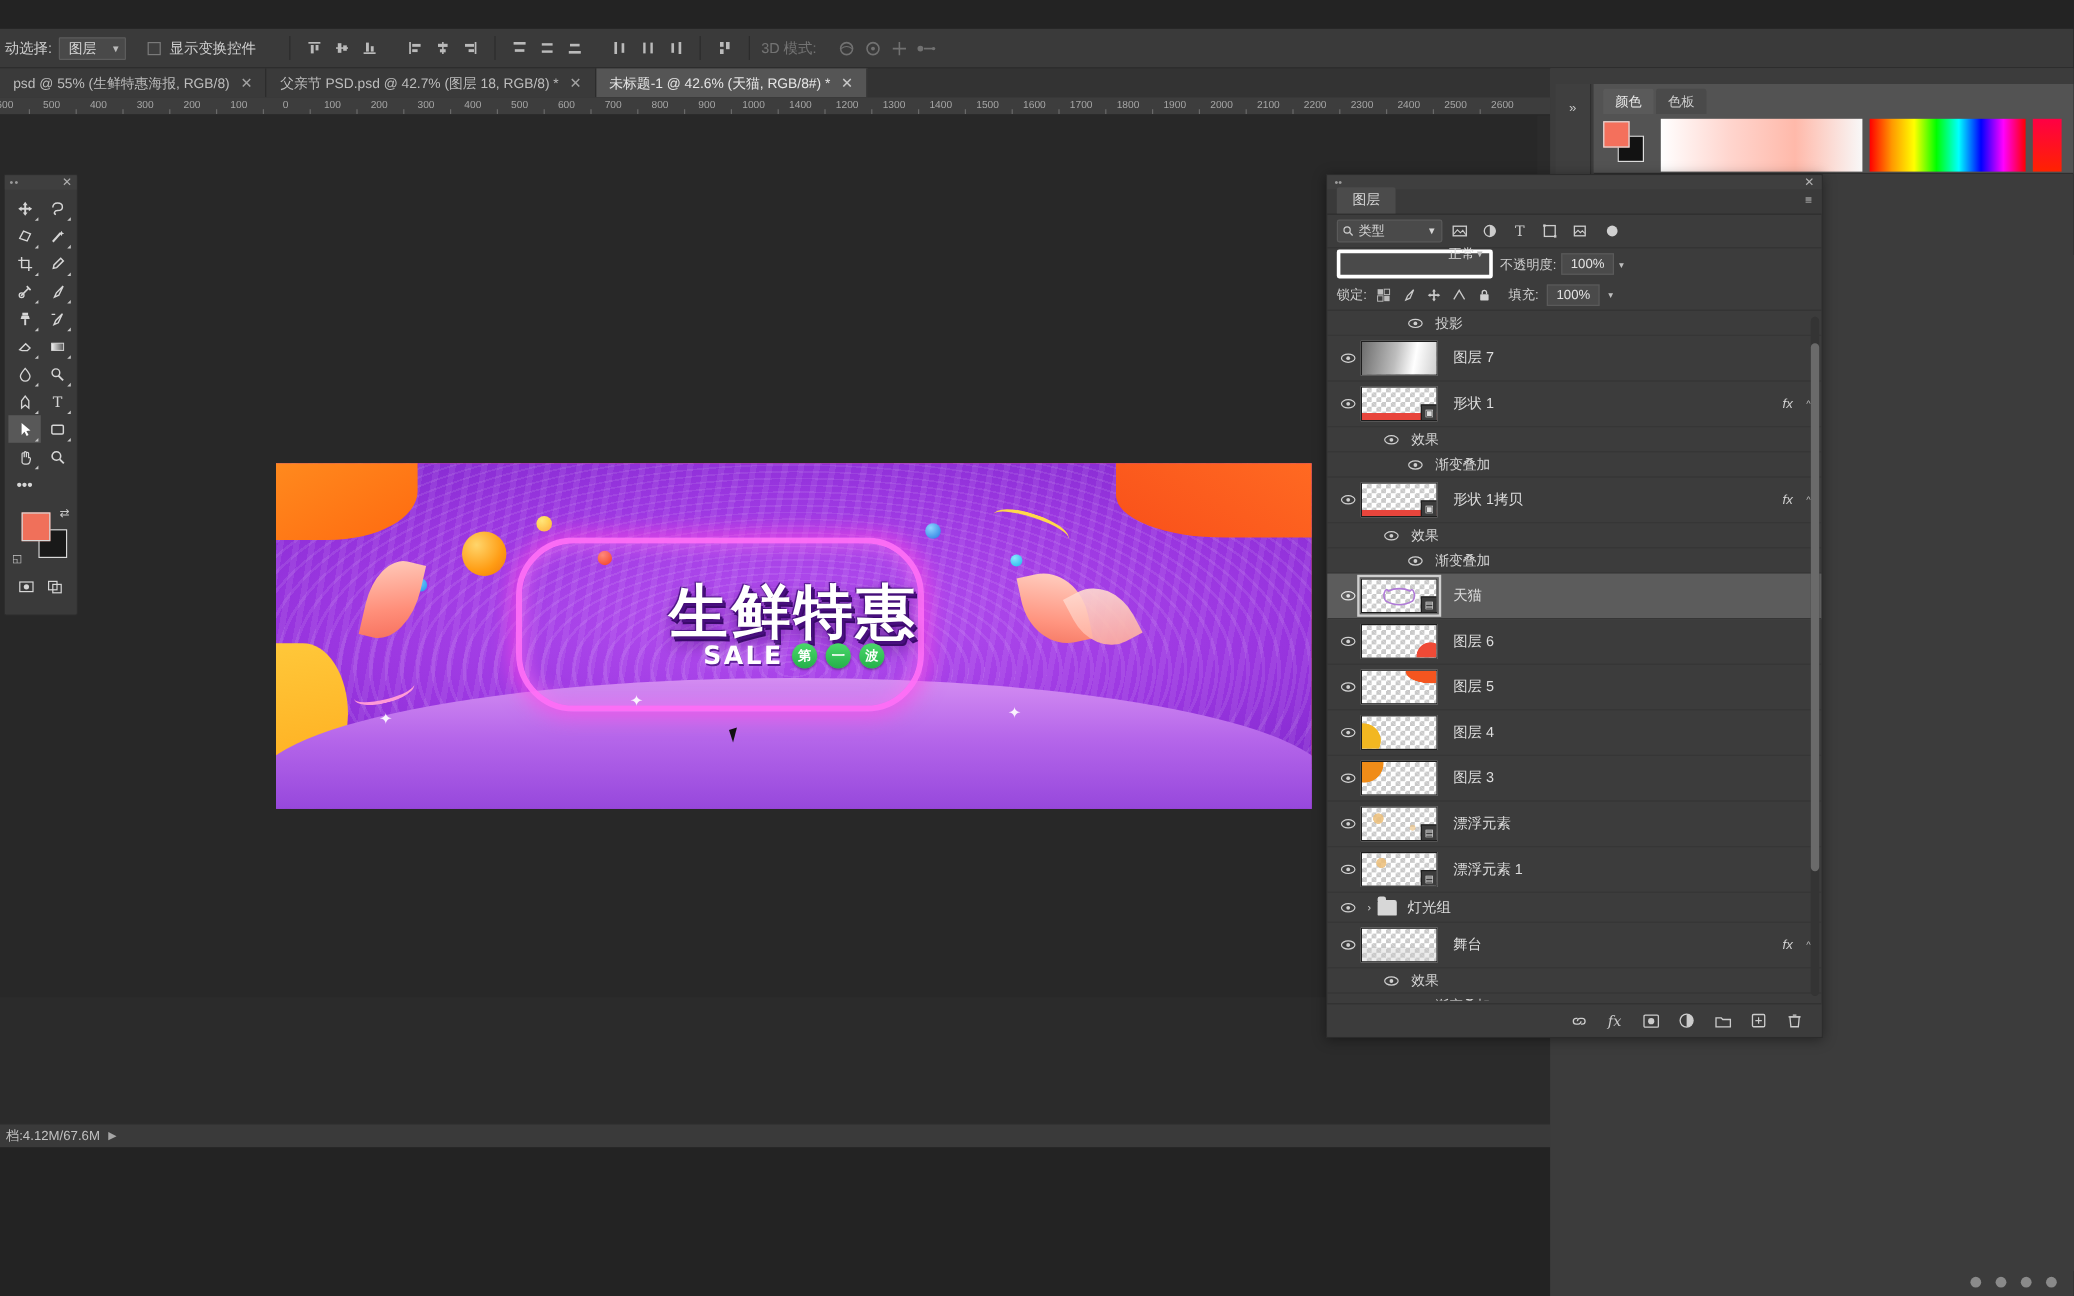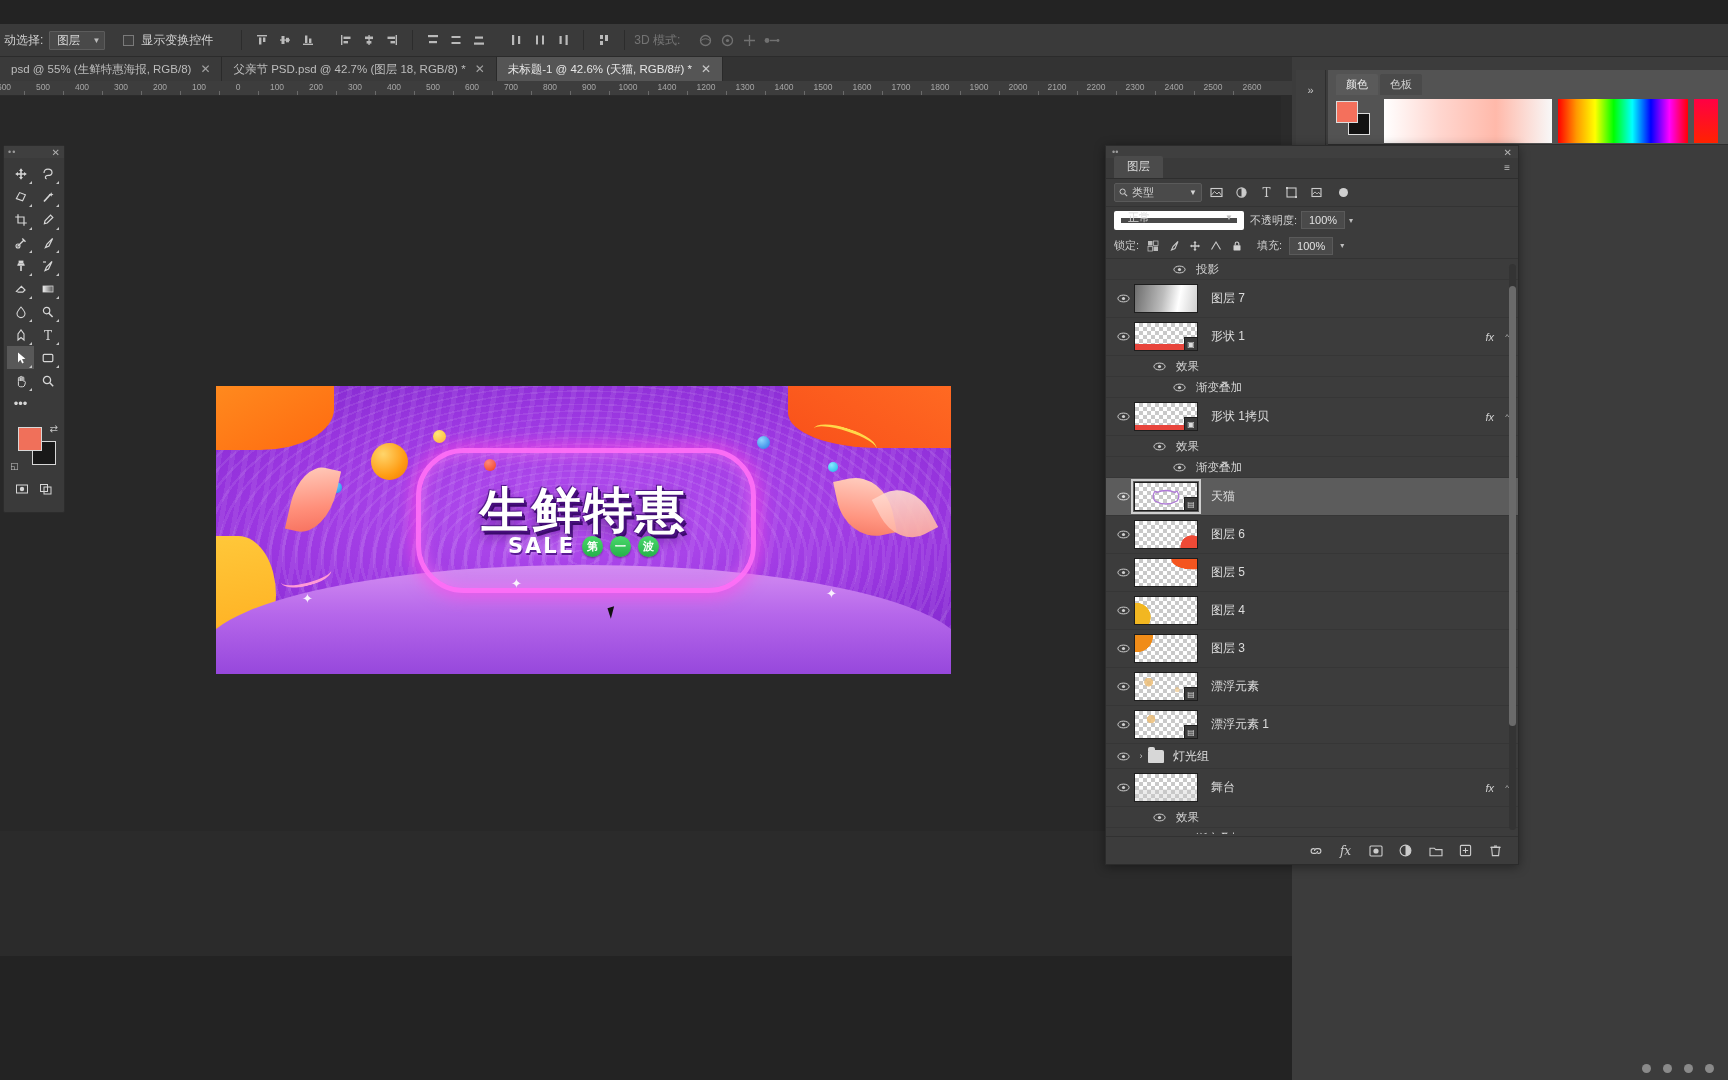--- a/index.html
+++ b/index.html
@@ -280,8 +280,8 @@
     height:26px; display:flex; align-items:center; gap:6px; padding:0 8px;
   }
   .blendsel {
-    width:130px; height:19px; background:#4a4a4a; border:7px solid #ffffff;
-    display:flex; align-items:center; justify-content:space-between; padding:0 4px 5px 7px;
+    width:130px; height:19px; background:#4a4a4a; border:3px solid #ffffff;
+    display:flex; align-items:center; justify-content:flex-end; padding:0 4px 18px 7px;
     font-size:11px; color:#d9d9d9; border-radius:2px;
   }
   .opacity-wrap { display:flex; align-items:center; gap:4px; font-size:11px; color:#cfcfcf; }

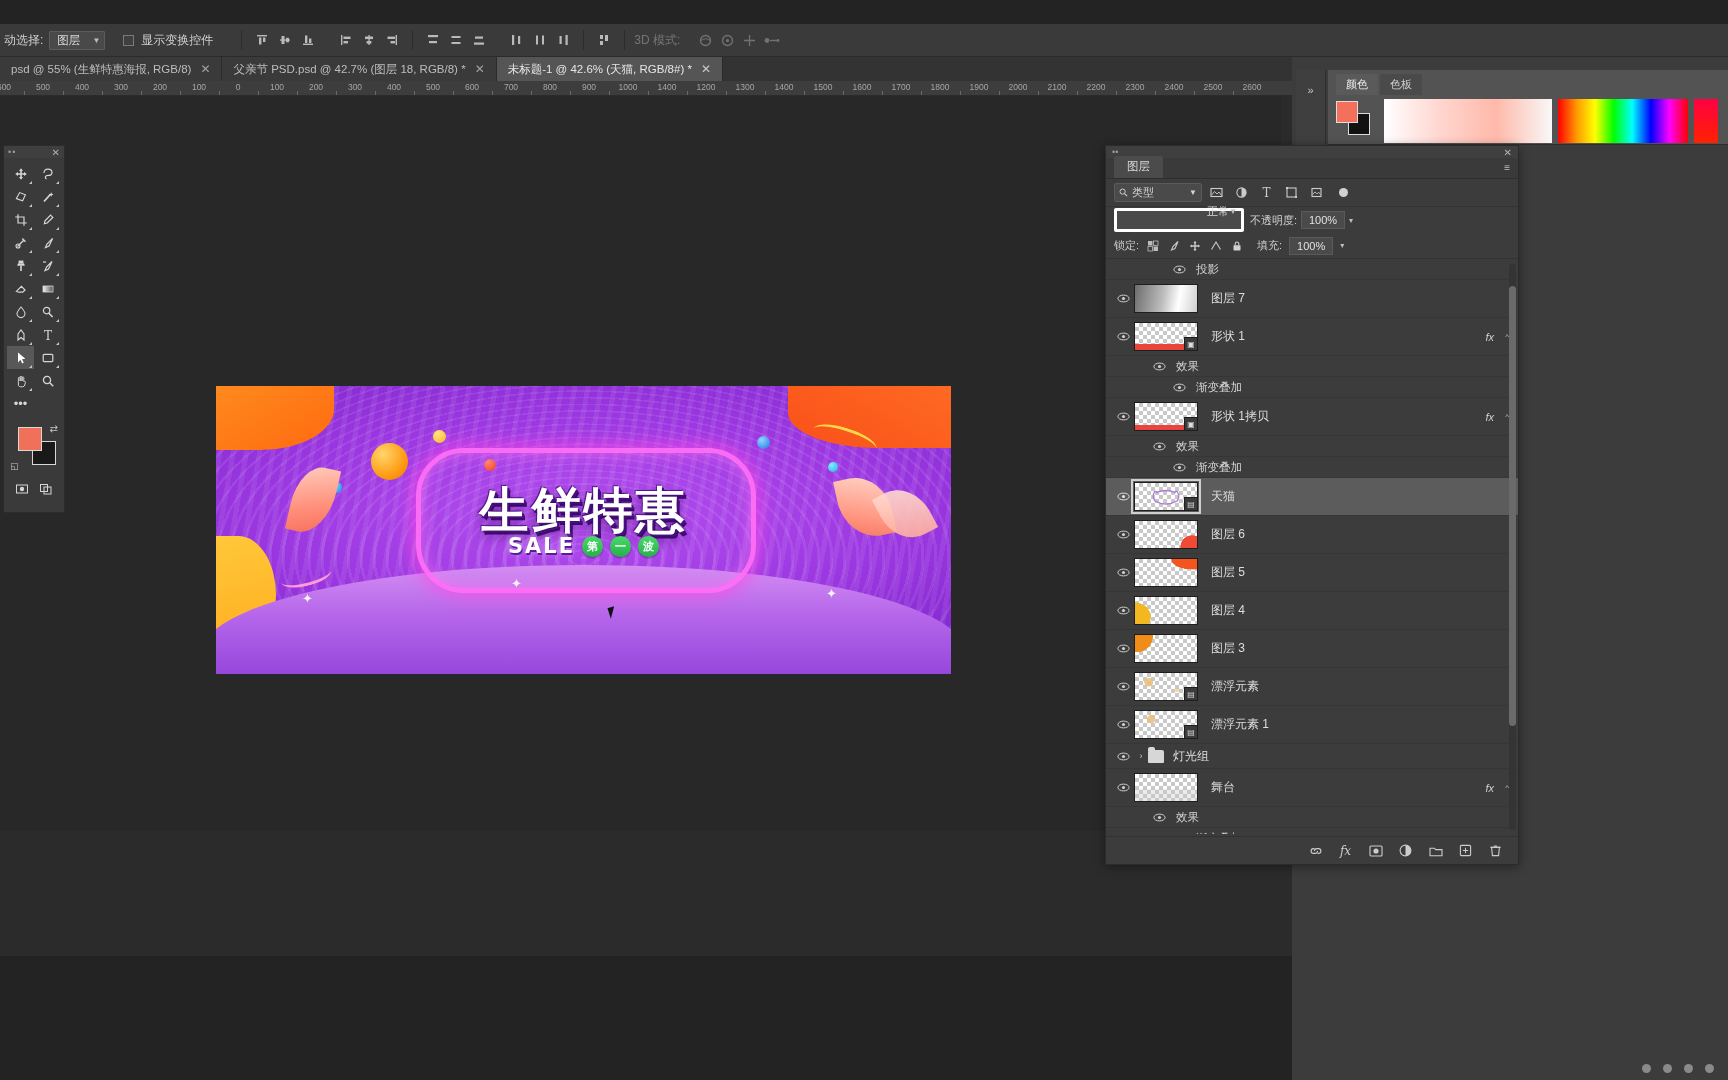--- a/index.html
+++ b/index.html
@@ -79,7 +79,7 @@
     background:#282828;
   }
   .artboard {
-    position:absolute; left:216px; top:290px; width:735px; height:288px;
+    position:absolute; left:230px; top:290px; width:863px; height:288px;
     overflow:hidden; background:#ec4899;
   }
   

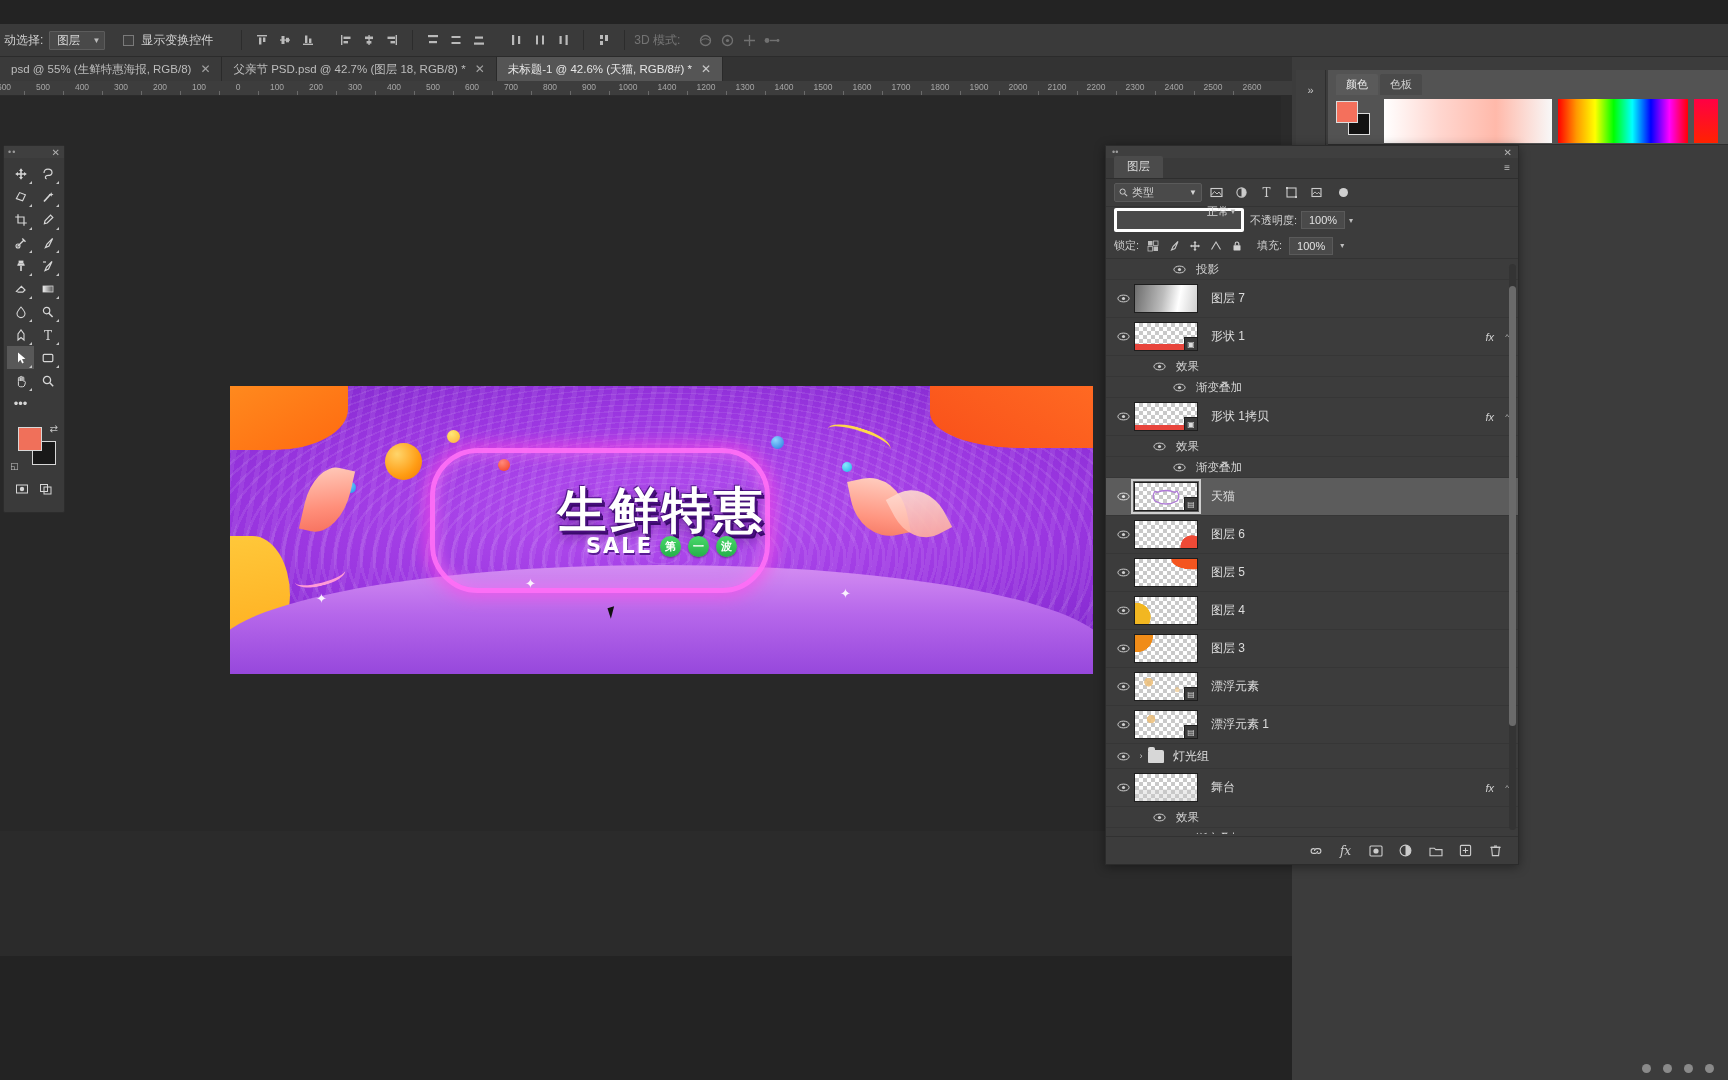--- a/index.html
+++ b/index.html
@@ -647,6 +647,10 @@
       <div class="cursor-arrow"></div>
     </div>
 
+    <div class="statusbar">
+      <span>档:4.12M/67.6M</span>
+      <span class="arr">▶</span>
+    </div>
   </div>
 
   <div class="tools">

